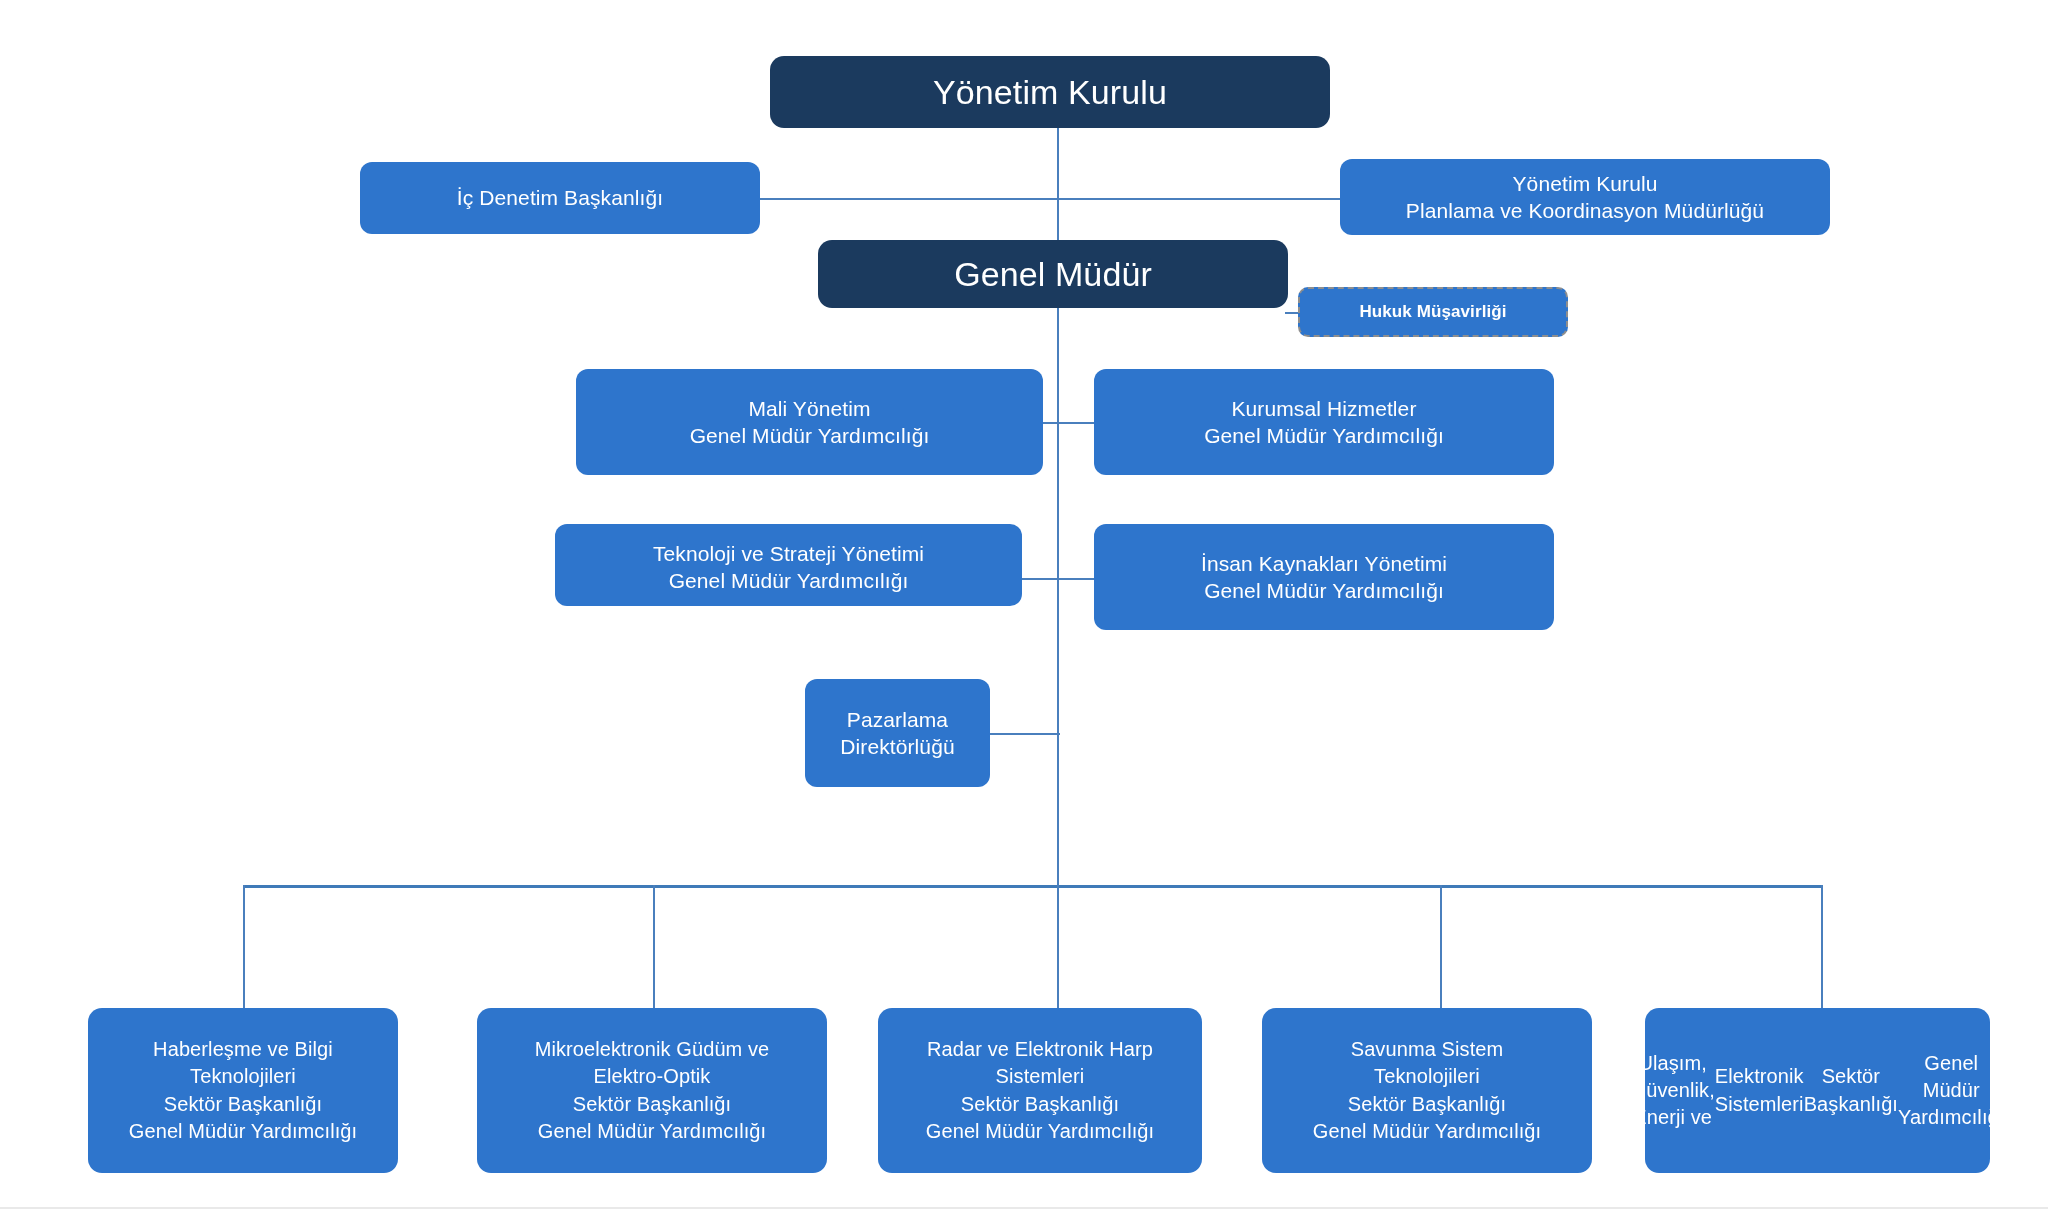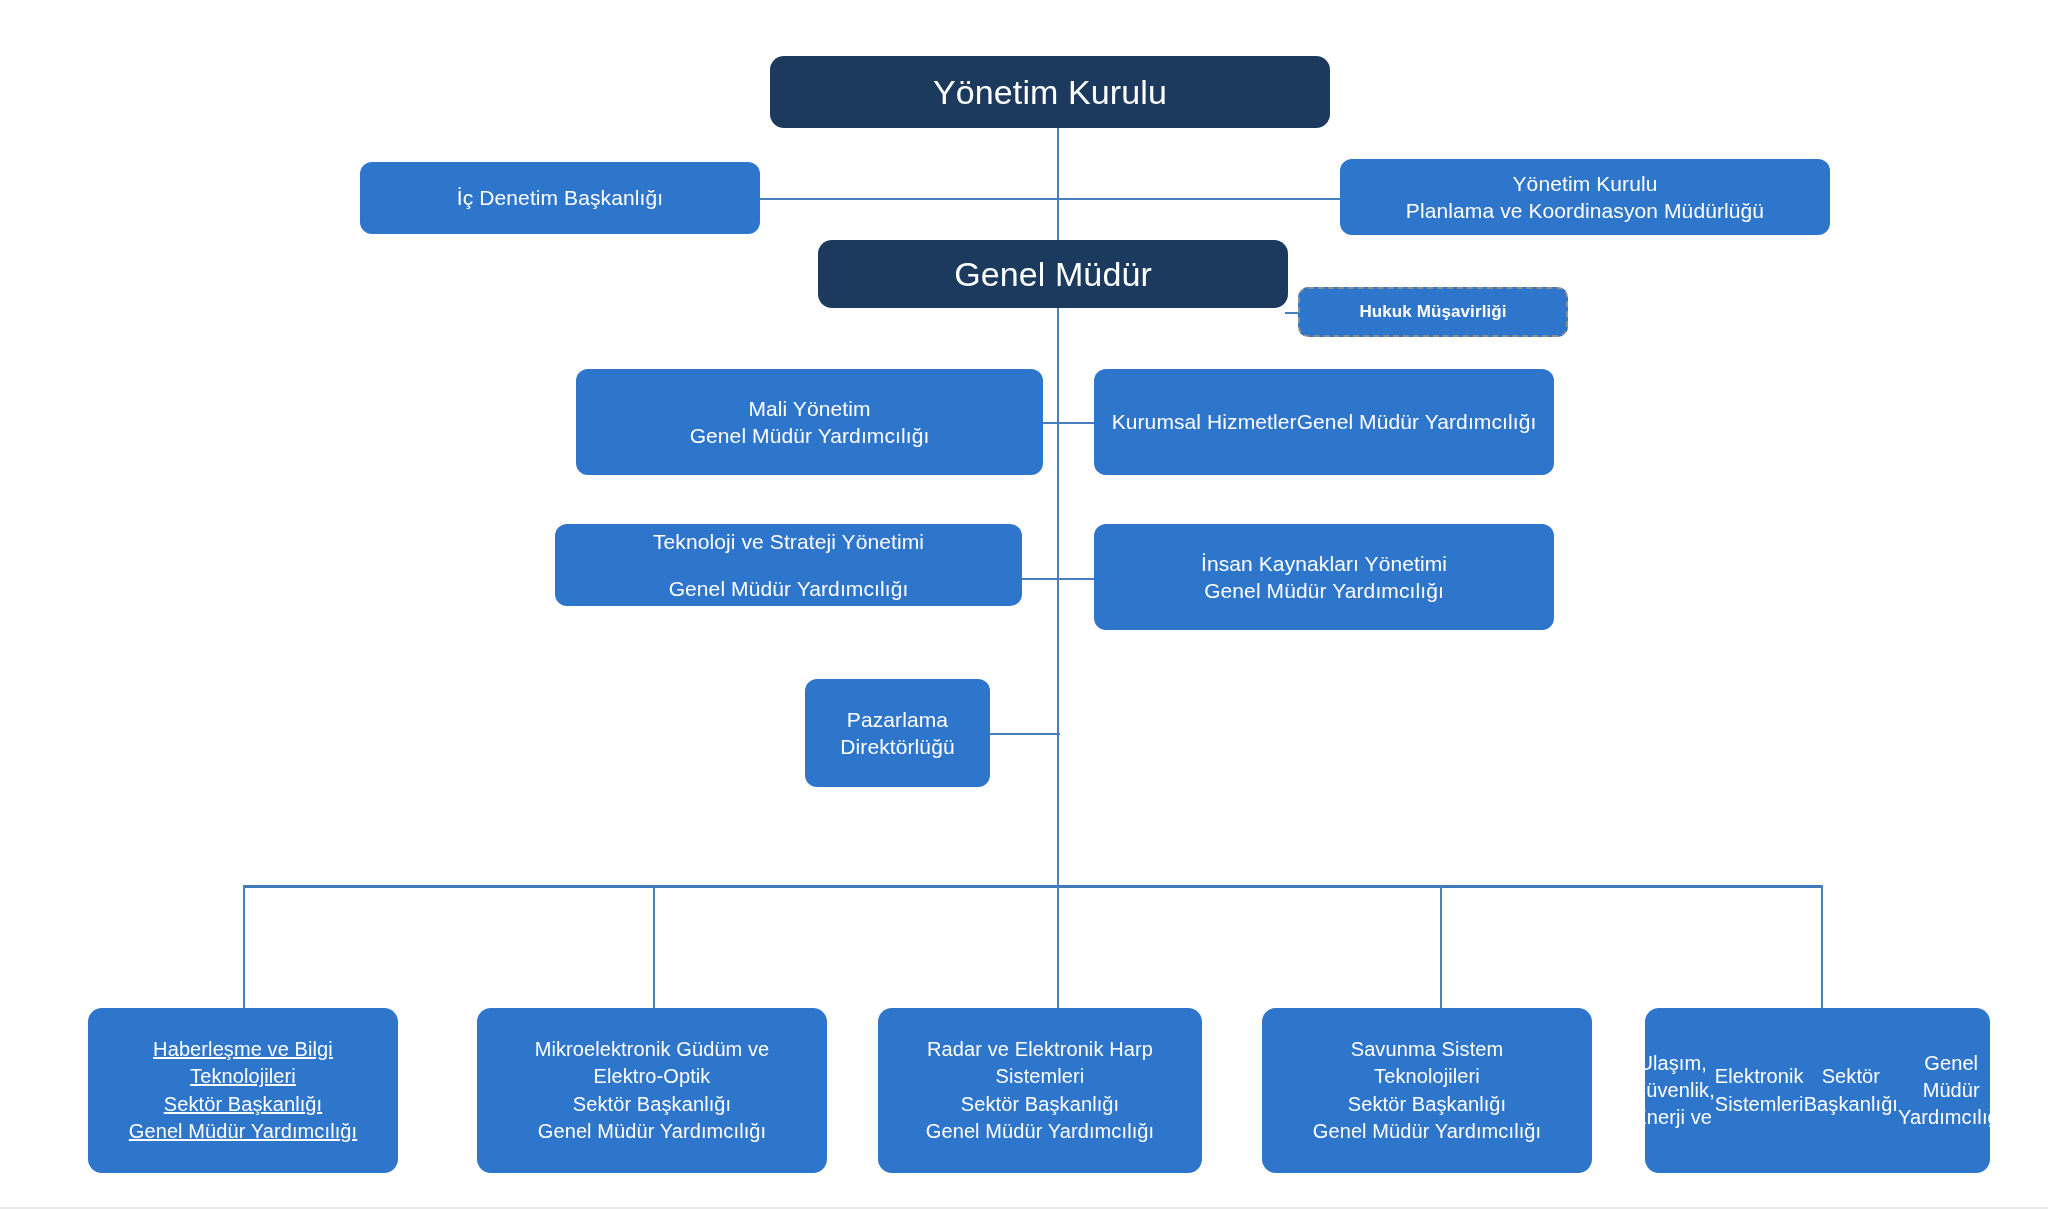--- a/index.html
+++ b/index.html
@@ -34,7 +34,7 @@
     line-height:1.30;
     white-space:pre-line;
     letter-spacing:.1px;
-    padding:4px 8px;
+    padding:16px 8px;
   }
   .node.dark{
     background:#1b3a5e;

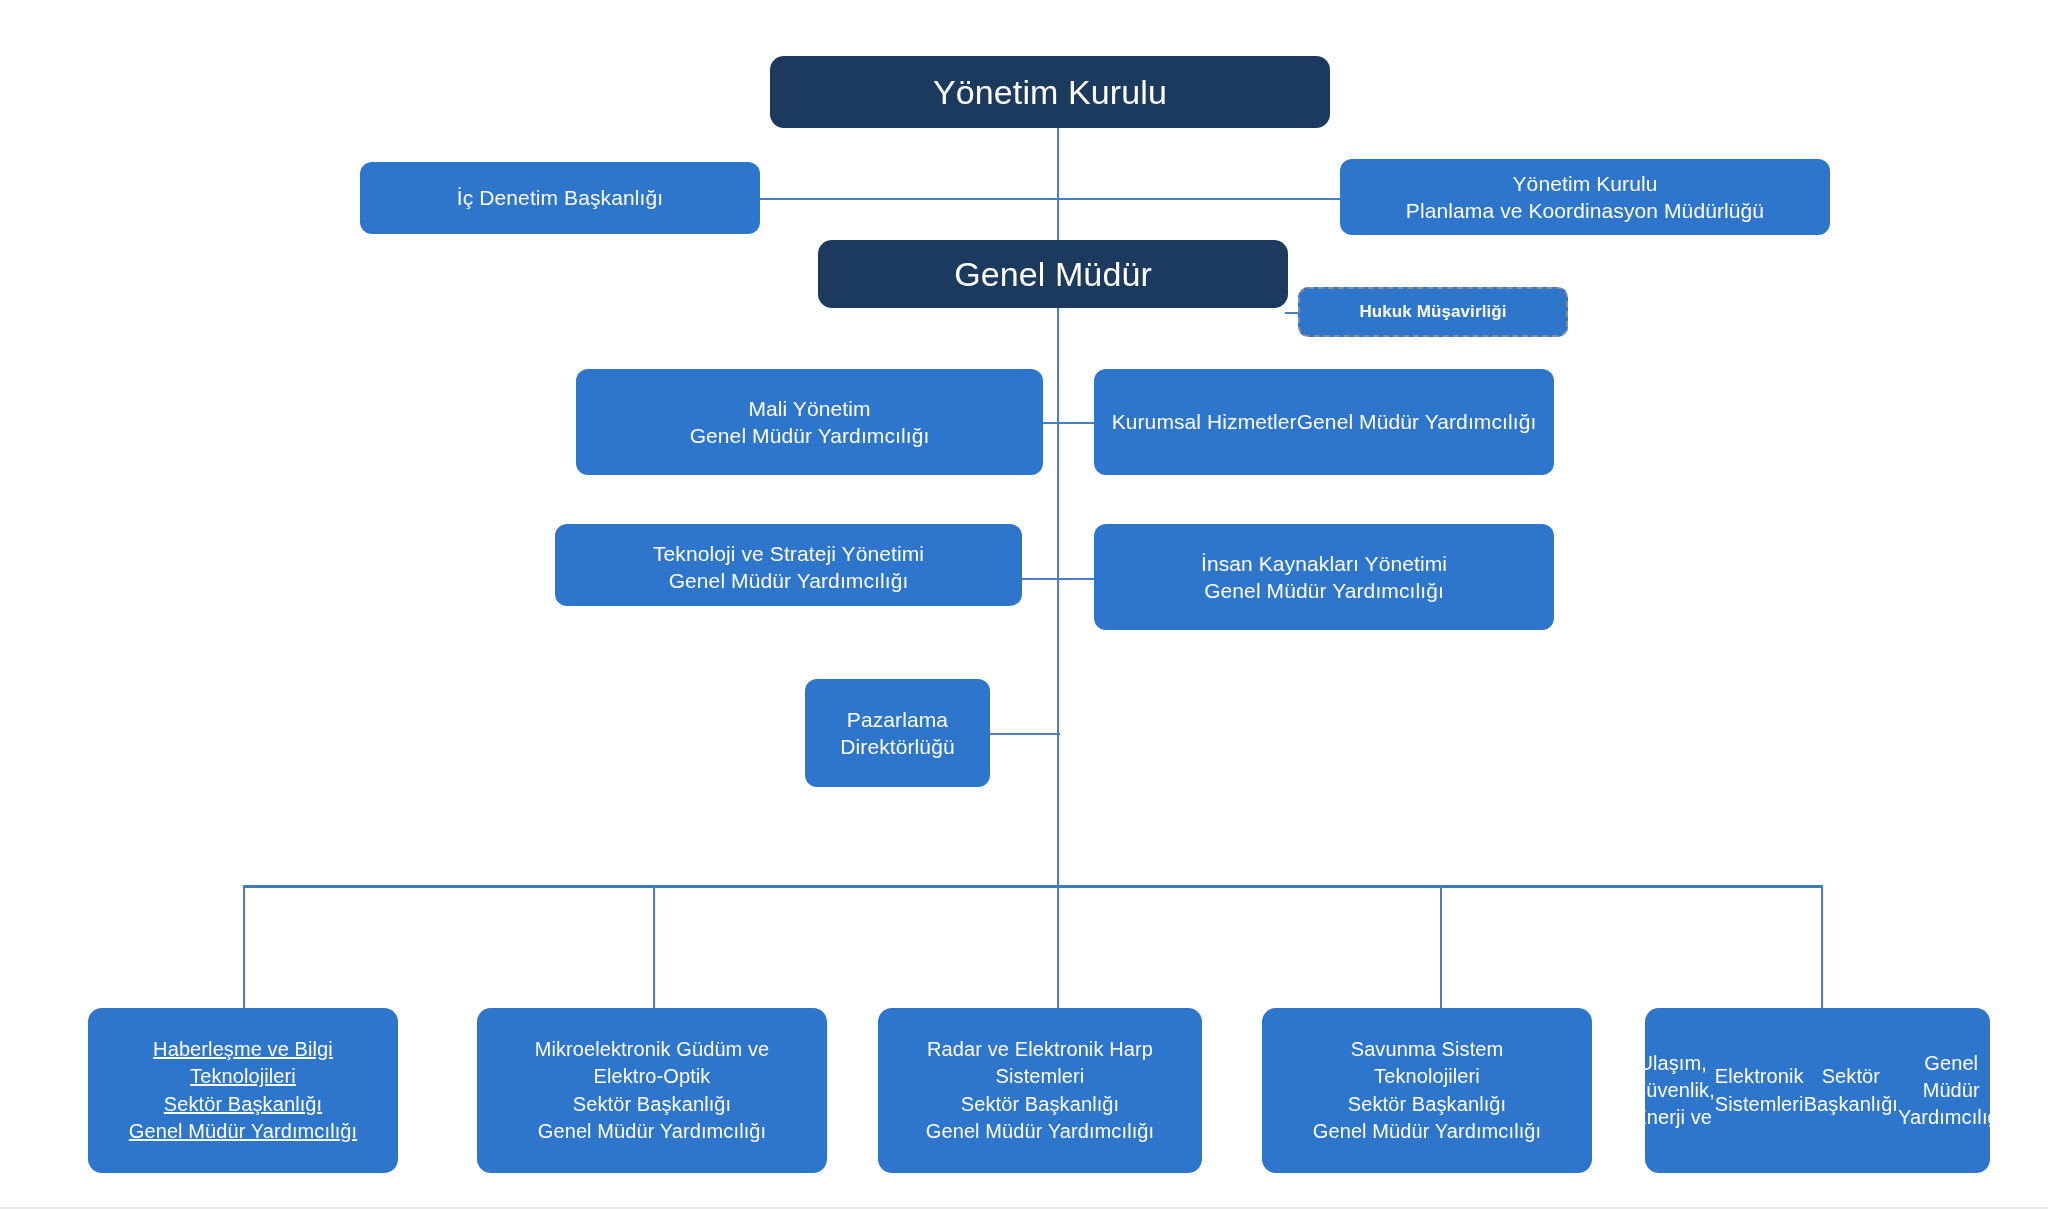--- a/index.html
+++ b/index.html
@@ -120,7 +120,7 @@
     <span>Genel Müdür Yardımcılığı</span>
   </div>
 
-  <div class="node blue" style="left:1094px;top:369px;width:460px;height:106px;flex-direction:row;">
+  <div class="node blue" style="left:1094px;top:369px;width:460px;height:106px;flex-direction:column;">
     <span>Kurumsal Hizmetler</span>
     <span>Genel Müdür Yardımcılığı</span>
   </div>

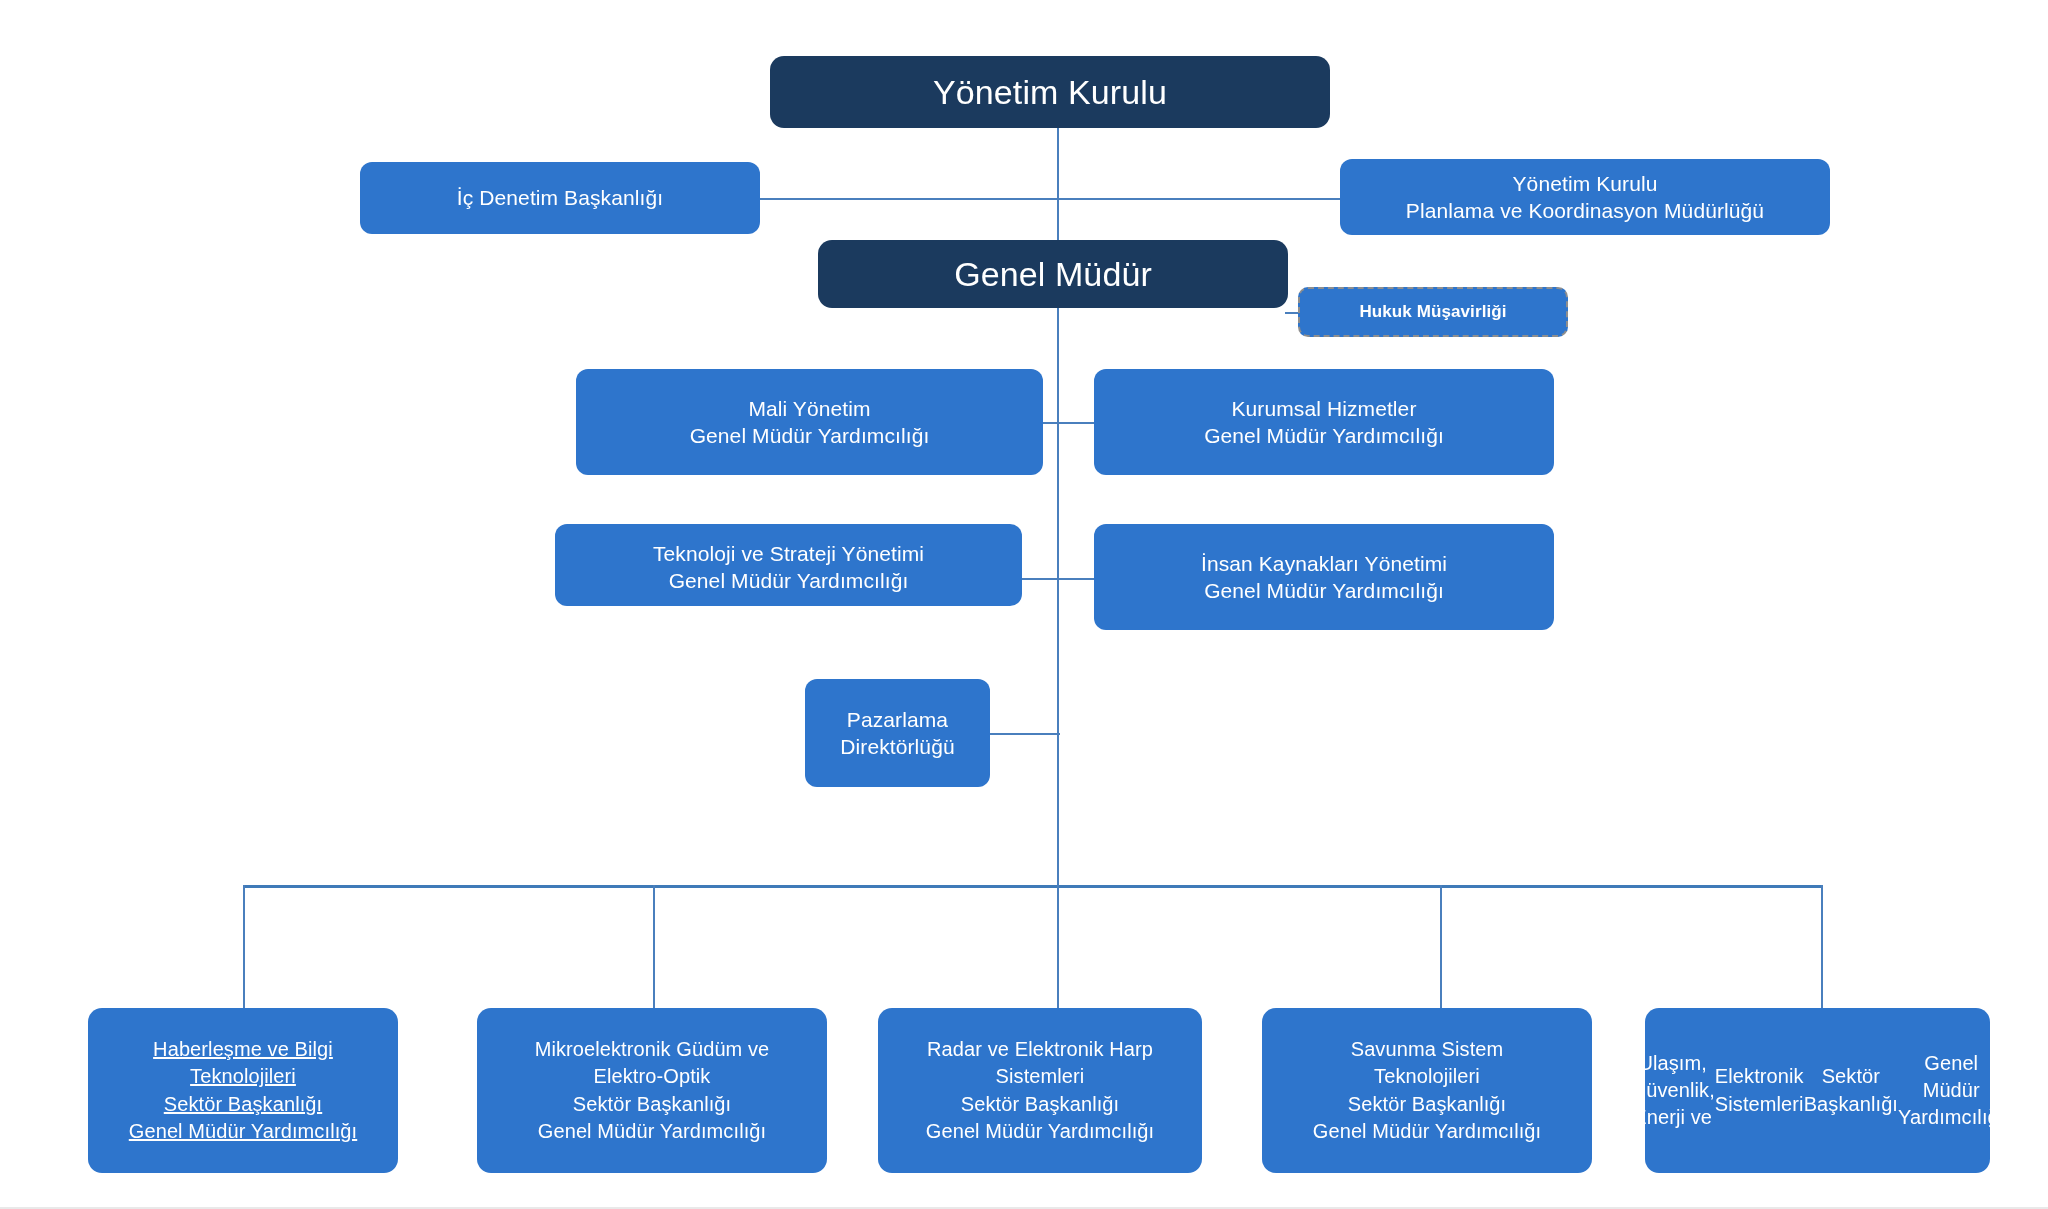--- a/index.html
+++ b/index.html
@@ -140,7 +140,7 @@
     <span>Direktörlüğü</span>
   </div>
 
-  <div class="node blue sector" style="left:88px;top:1008px;width:310px;height:165px;flex-direction:column;text-decoration:underline;">
+  <div class="node blue sector" style="left:88px;top:1008px;width:310px;height:165px;flex-direction:column;">
     <span>Haberleşme ve Bilgi</span>
     <span>Teknolojileri</span>
     <span>Sektör Başkanlığı</span>

